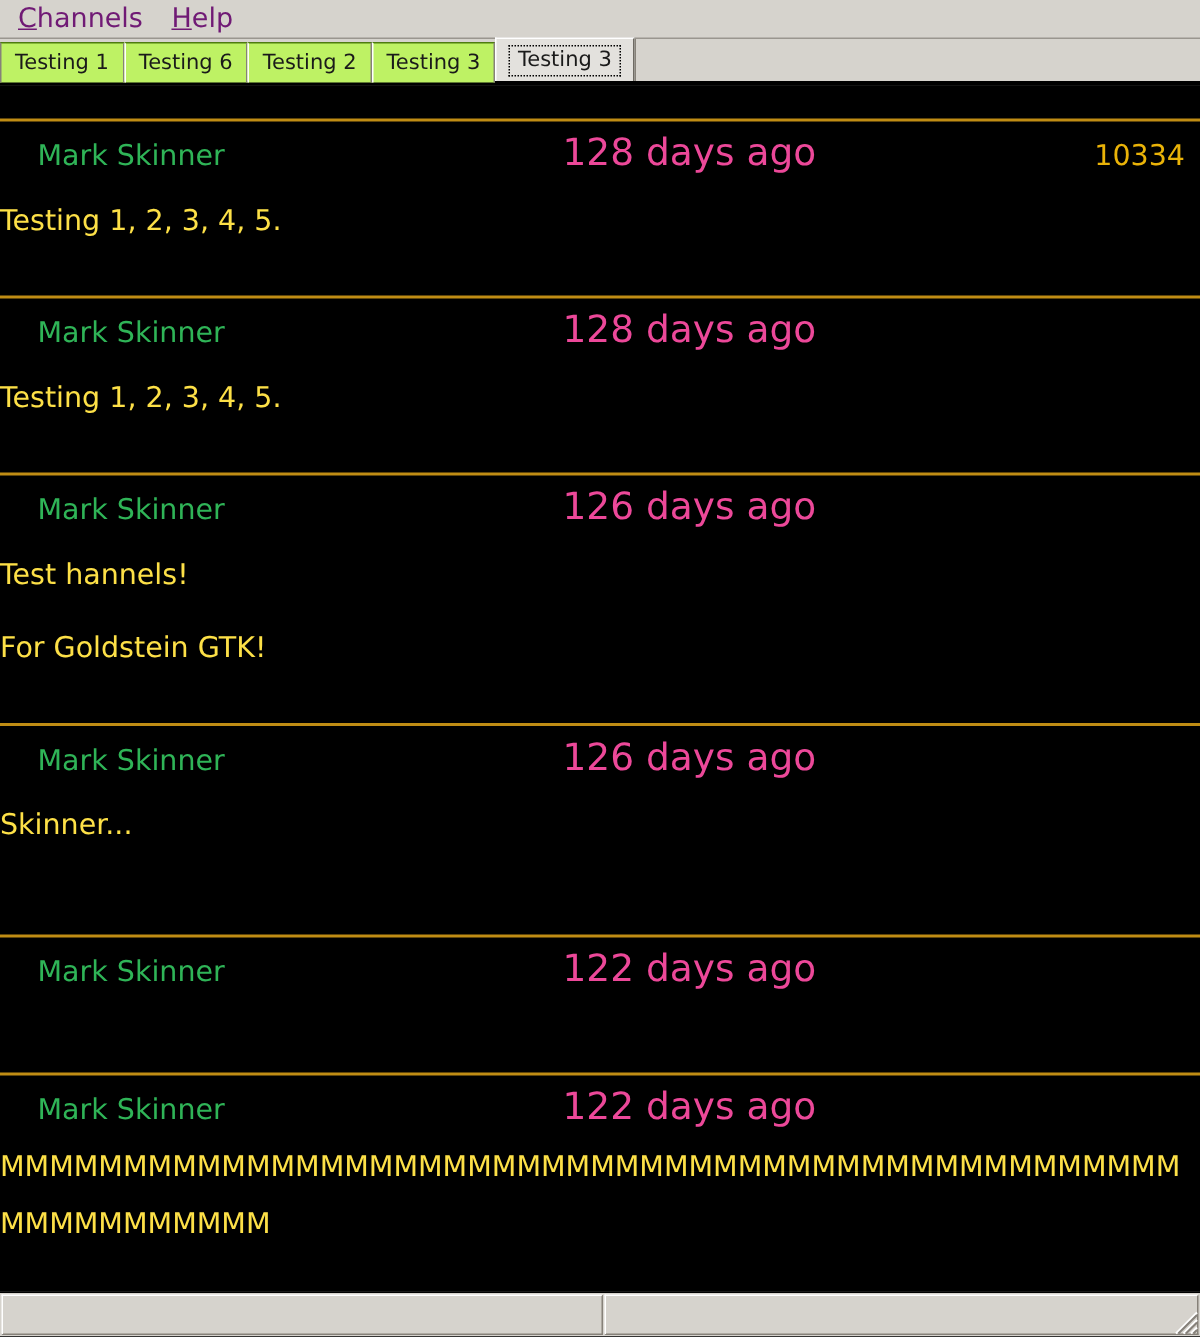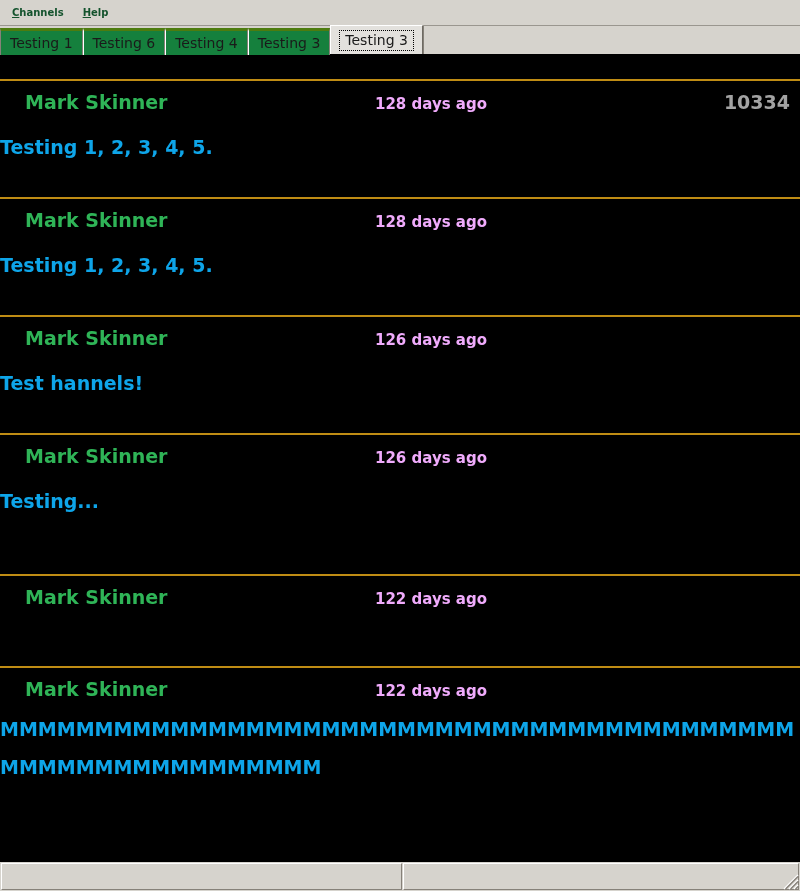--- a/index.html
+++ b/index.html
@@ -37,14 +37,13 @@
     box-sizing: border-box;
   }
   .menu-item {
-    font-size: 10px;
-    color: #14532d;
+    font-size: 18px;
+    color: #701a75;
     padding: 2px 9px 2px 4px;
     margin-right: 6px;
     line-height: 1;
     white-space: nowrap;
     cursor: default;
-    font-weight: bold;
   }
   .menu-item .mn {
     text-decoration: underline;

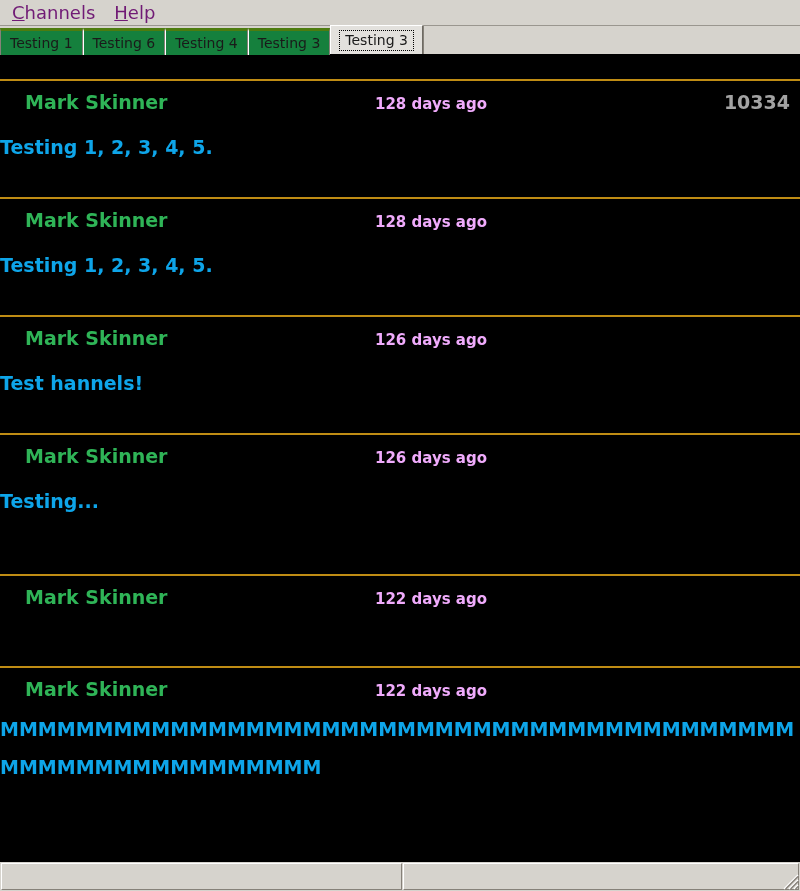--- a/index.html
+++ b/index.html
@@ -69,10 +69,10 @@
     padding: 0 9px;
     font-size: 14px;
     color: #1a1a1a;
-    background: #15803d;
+    background: #bef264;
     border-left: 1px solid #ffffff;
     border-right: 1px solid #868179;
-    border-top: 3px solid #4d7c0f;
+    border-top: 1px solid #4d7c0f;
     cursor: default;
     white-space: nowrap;
     position: relative;

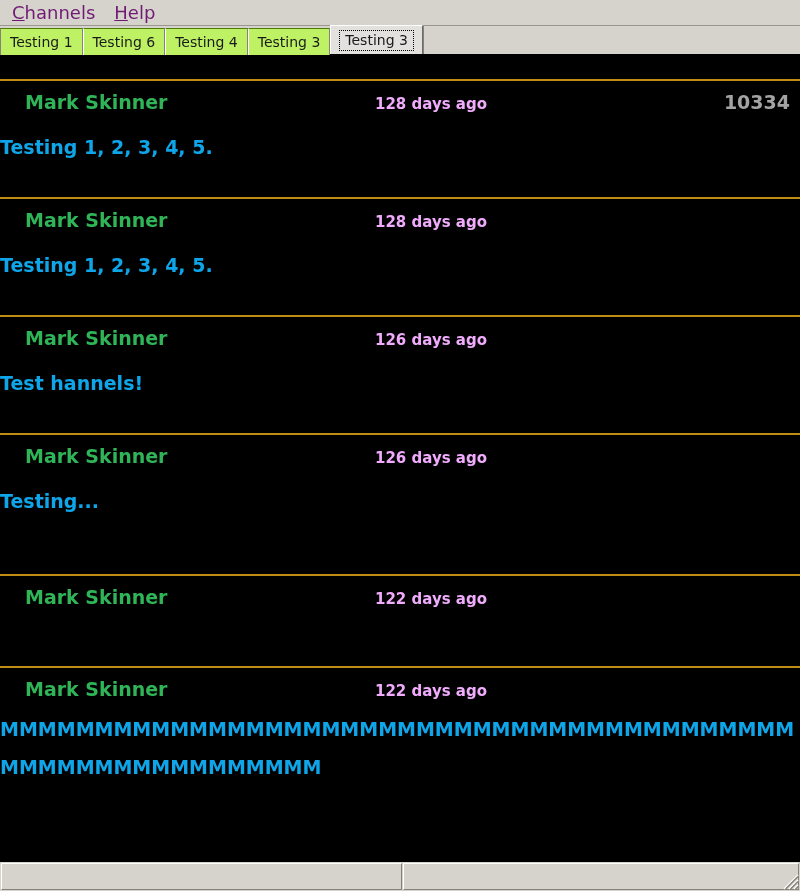--- a/index.html
+++ b/index.html
@@ -234,7 +234,7 @@
       <span>Testing 6</span>
     </div>
     <div class="tab">
-      <span>Testing 4</span>
+      <span>Testing 2</span>
     </div>
     <div class="tab">
       <span>Testing 3</span>

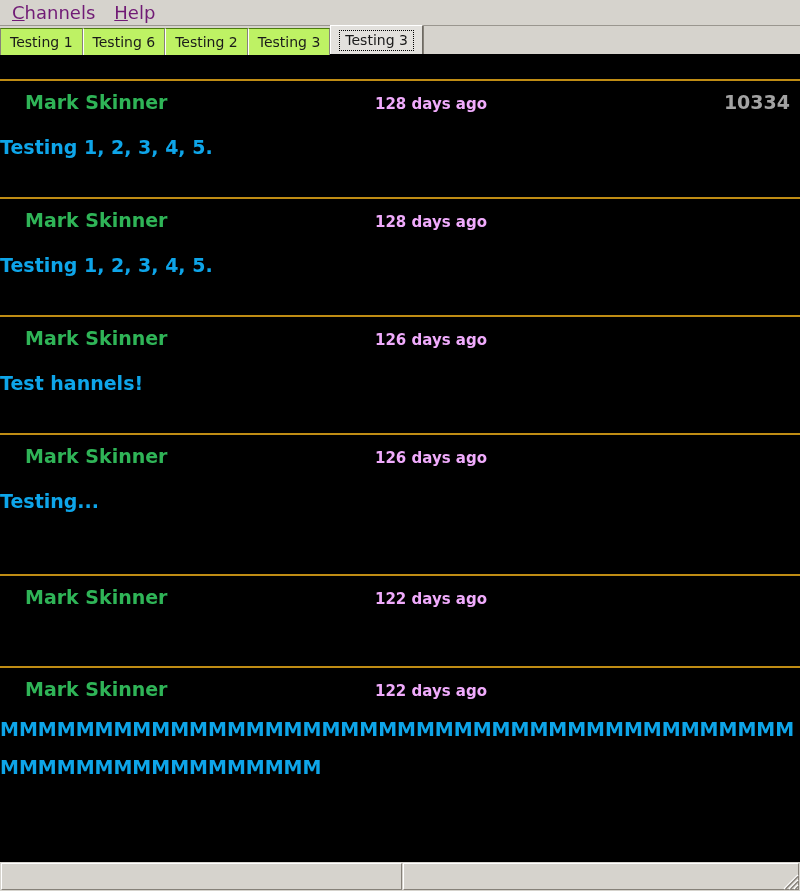--- a/index.html
+++ b/index.html
@@ -120,7 +120,6 @@
     border-top: 2px solid #bf8c14;
     box-sizing: border-box;
     padding: 0;
-    font-weight: bold;
   }
   .msg-head {
     display: flex;

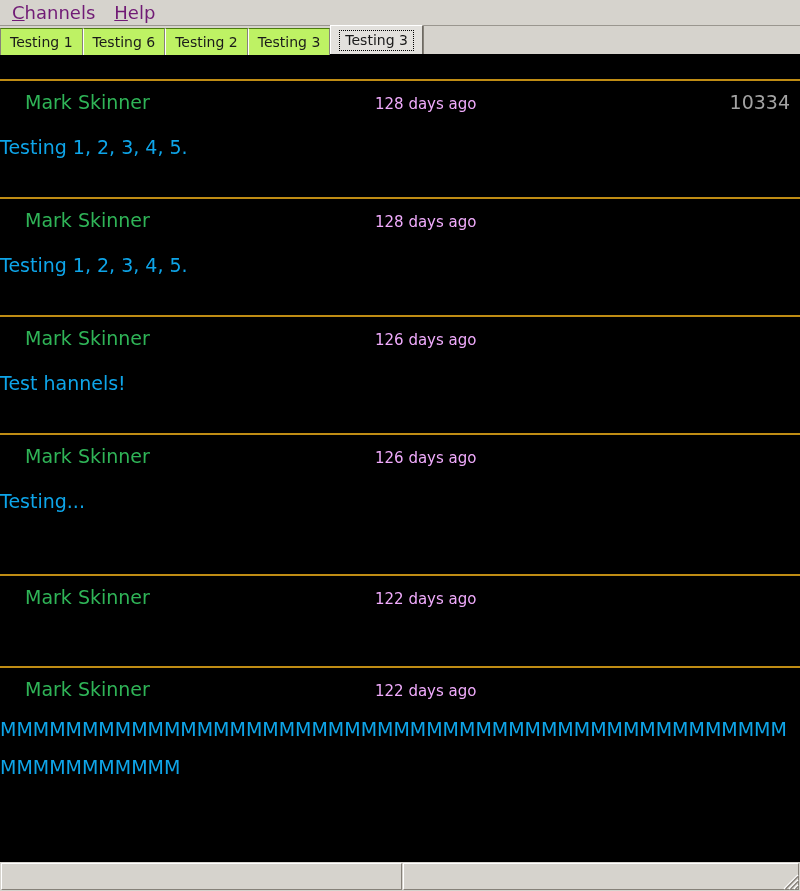--- a/index.html
+++ b/index.html
@@ -137,8 +137,8 @@
     line-height: 42px;
   }
   .msg-time {
-    color: #f0abfc;
-    font-size: 15px;
+    color: #ec4899;
+    font-size: 25px;
     flex: 0 0 305px;
     box-sizing: border-box;
     line-height: 42px;

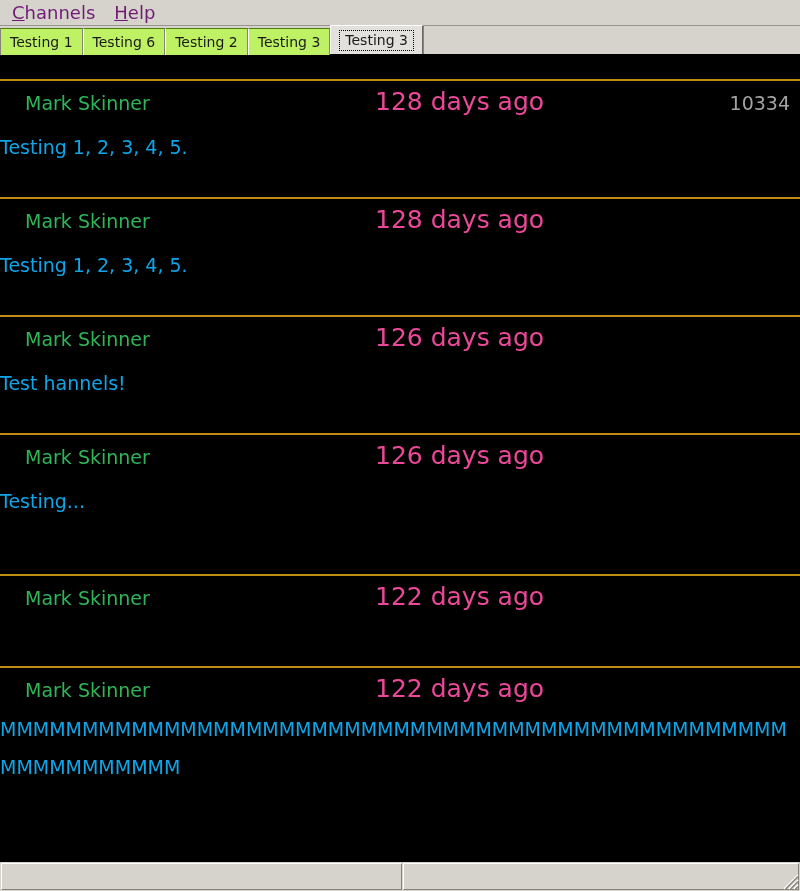--- a/index.html
+++ b/index.html
@@ -144,7 +144,7 @@
     line-height: 42px;
   }
   .msg-id {
-    color: #a3a3a3;
+    color: #eab308;
     font-size: 19px;
     flex: 1 1 auto;
     text-align: right;

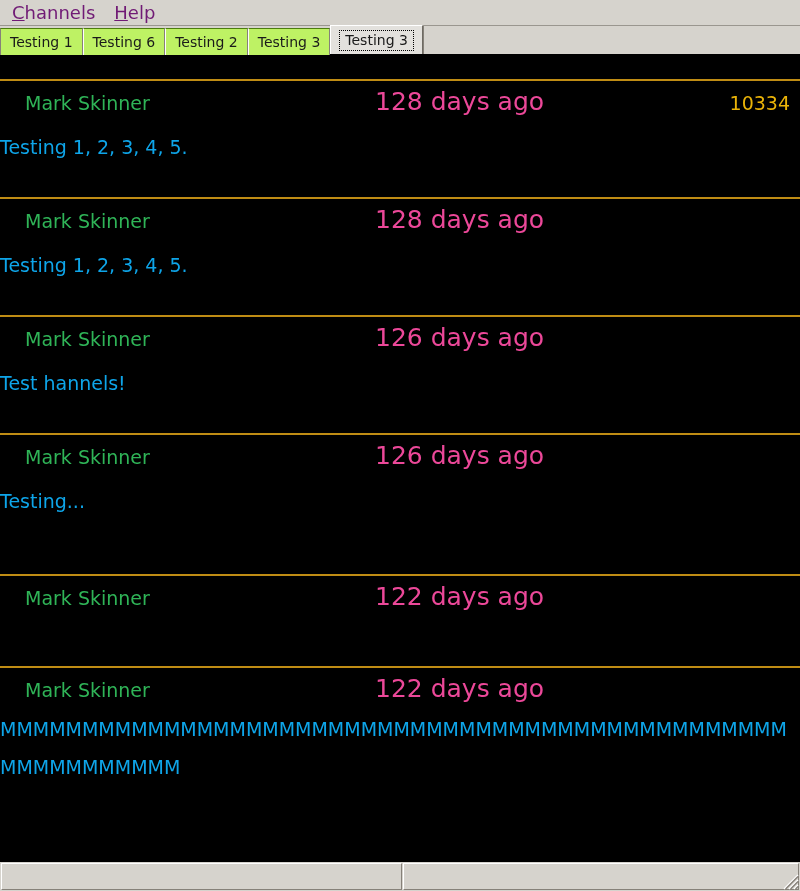--- a/index.html
+++ b/index.html
@@ -153,7 +153,7 @@
     line-height: 42px;
   }
   .msg-body {
-    color: #0ea5e9;
+    color: #fde047;
     font-size: 19px;
     padding: 0 2px 0 0;
     box-sizing: border-box;

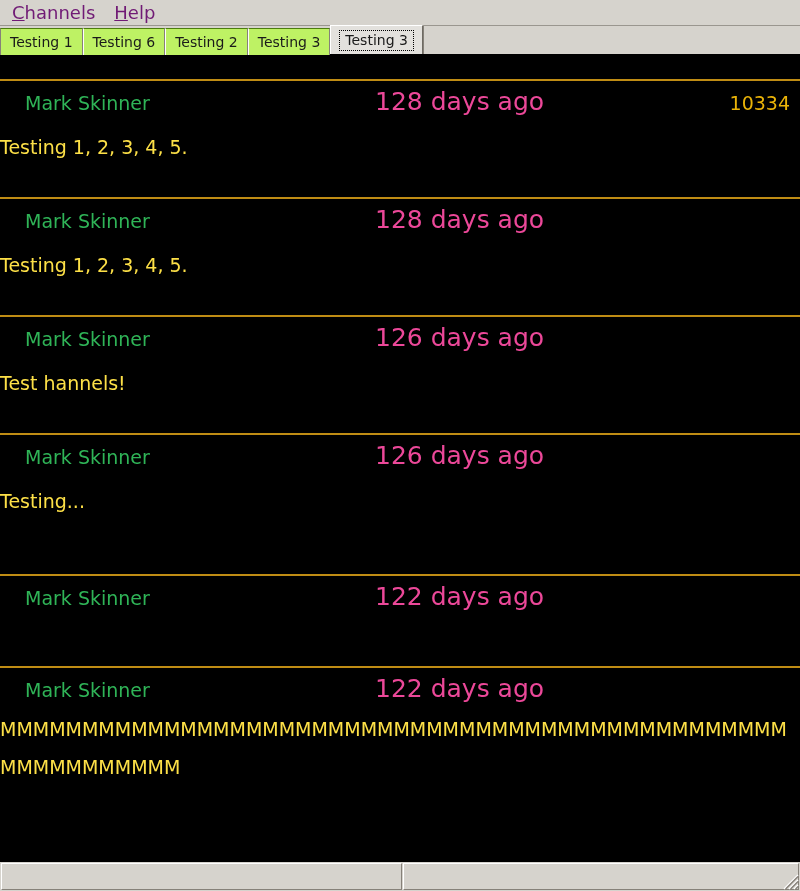--- a/index.html
+++ b/index.html
@@ -278,6 +278,7 @@
       </div>
       <div class="msg-body">
         <div class="msg-line">Test hannels!</div>
+        <div class="msg-line">For Goldstein GTK!</div>
       </div>
       <div class="msg-pad"></div>
     </div>

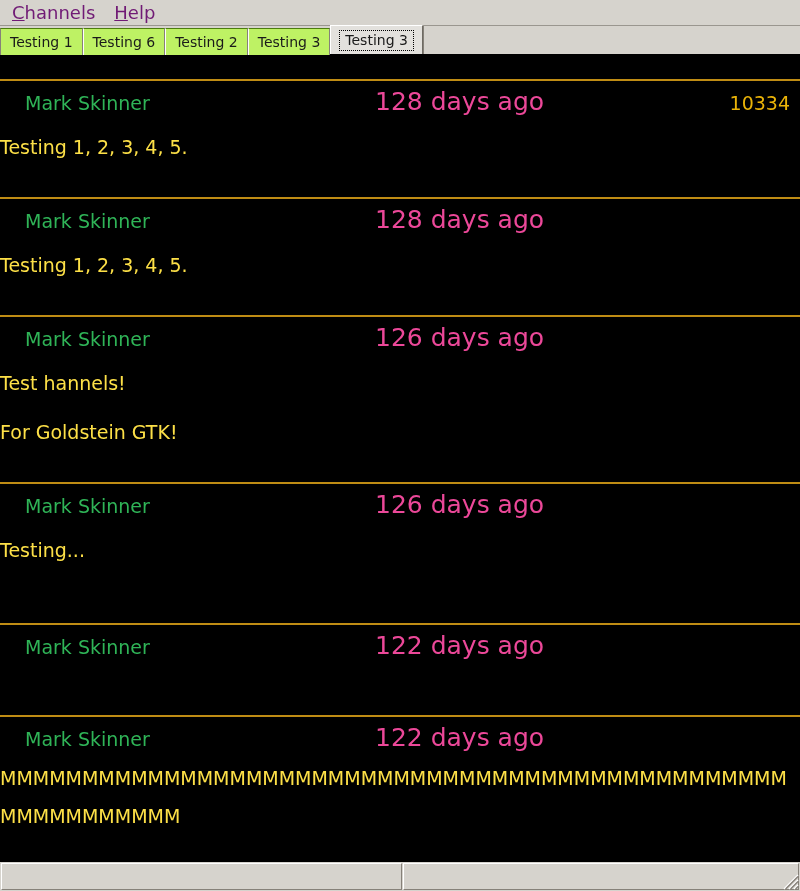--- a/index.html
+++ b/index.html
@@ -289,7 +289,7 @@
         <div class="msg-time">126 days ago</div>
       </div>
       <div class="msg-body">
-        <div class="msg-line">Testing...</div>
+        <div class="msg-line">Skinner...</div>
       </div>
       <div class="msg-pad tall"></div>
     </div>

